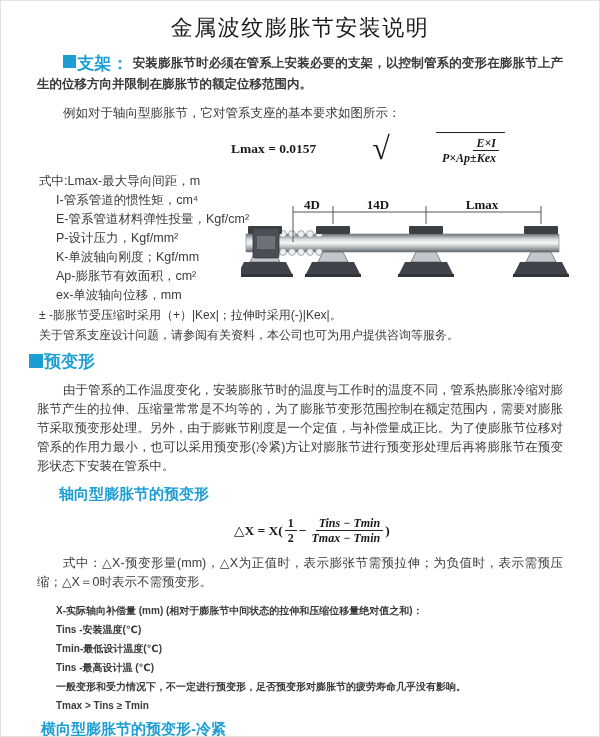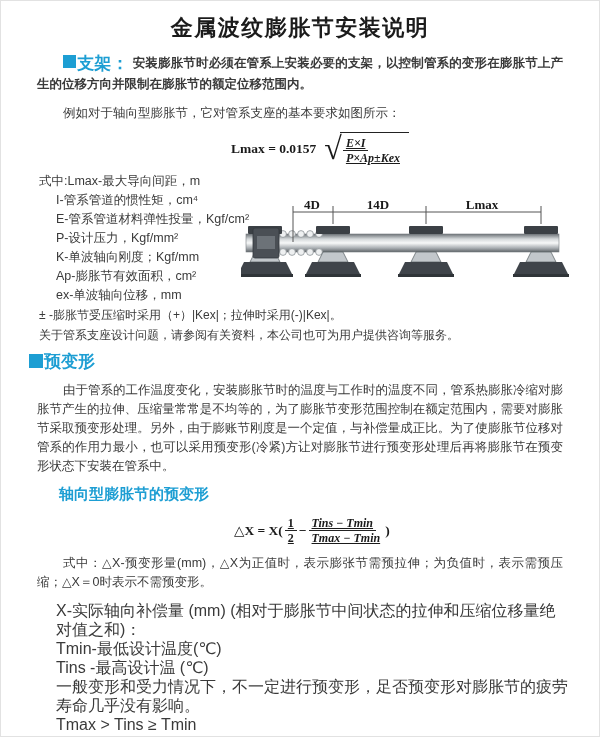--- a/index.html
+++ b/index.html
@@ -12,7 +12,7 @@
     font-family:"Liberation Sans","DejaVu Sans",sans-serif;color:#3a3a3a;
   }
   .doc-title{
-    font-size:22px;font-weight:bold;color:#1b1b1b;text-align:center;
+    font-size:22px;font-weight:normal;color:#1b1b1b;text-align:center;
     margin:4px 0 12px 0;letter-spacing:1.5px;line-height:26px;
   }
   .para{font-size:12.5px;line-height:21px;margin:8px;text-align:justify;color:#3a3a3a;}

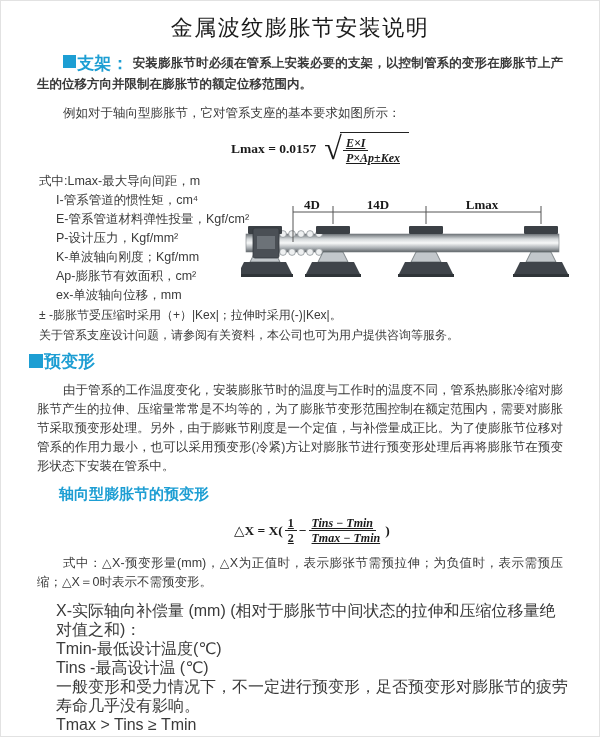--- a/index.html
+++ b/index.html
@@ -31,7 +31,7 @@
   
   .formula{
     display:flex;align-items:center;color:#1a1a1a;
-    font-family:"Liberation Serif","DejaVu Serif",serif;font-weight:bold;font-size:13.5px;
+    font-family:"Liberation Serif","DejaVu Serif",serif;font-weight:bold;font-size:13.5px;gap:48px;
   }
   .f1{margin:8px 0 6px 202px;}
   .rad-sign{font-size:32px;font-weight:normal;line-height:0.85;margin:0 -2px 0 8px;}

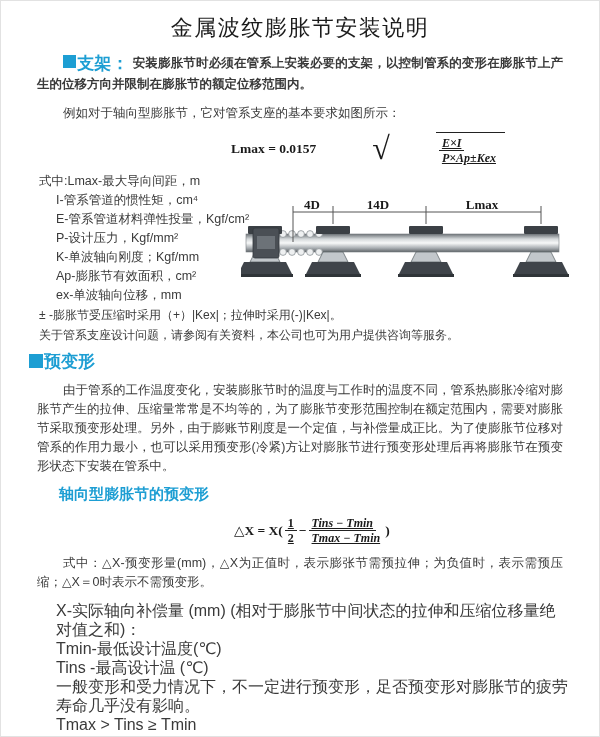--- a/index.html
+++ b/index.html
@@ -36,7 +36,7 @@
   .f1{margin:8px 0 6px 202px;}
   .rad-sign{font-size:32px;font-weight:normal;line-height:0.85;margin:0 -2px 0 8px;}
   .rad-body{border-top:1.6px solid #222;padding:2px 6px 0 3px;}
-  .frac{display:inline-flex;flex-direction:column;align-items:flex-start;font-size:12px;line-height:1.2;text-decoration:underline;}
+  .frac{display:inline-flex;flex-direction:column;align-items:flex-end;font-size:12px;line-height:1.2;}
   .frac .fnum{padding:0 3px;border-bottom:1px solid #222;}
   .frac .fden{padding:0 3px;}
   .ital{font-style:italic;}

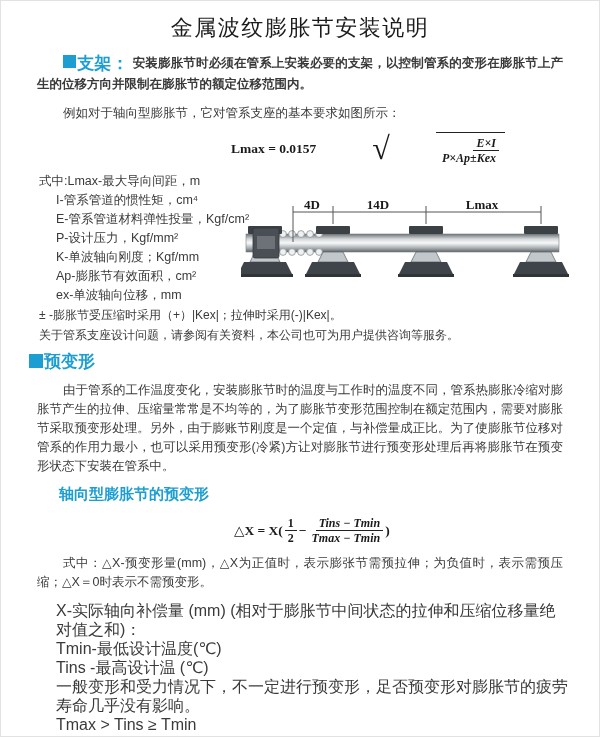--- a/index.html
+++ b/index.html
@@ -53,7 +53,7 @@
 
   .pre-body{line-height:19px;}
   .explain{line-height:19.5px;}
-  .term{font-size:16px;line-height:19px;padding-left:27px;}
+  .term{font-size:10px;line-height:19px;padding-left:27px;font-weight:bold;}
 </style>
 </head>
 <body>

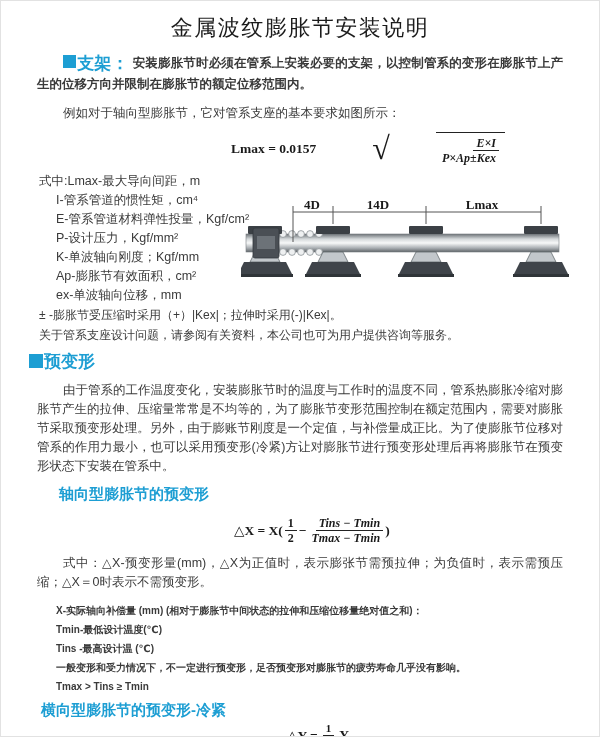--- a/index.html
+++ b/index.html
@@ -170,6 +170,7 @@
   <p class="para indent explain">式中：△X-预变形量(mm)，△X为正值时，表示膨张节需预拉伸；为负值时，表示需预压缩；△X＝0时表示不需预变形。</p>
 
   <div class="term">X-实际轴向补偿量 (mm) (相对于膨胀节中间状态的拉伸和压缩位移量绝对值之和)：</div>
+  <div class="term">Tins -安装温度(℃)</div>
   <div class="term">Tmin-最低设计温度(℃)</div>
   <div class="term">Tins -最高设计温 (℃)</div>
   <div class="term">一般变形和受力情况下，不一定进行预变形，足否预变形对膨胀节的疲劳寿命几乎没有影响。</div>

